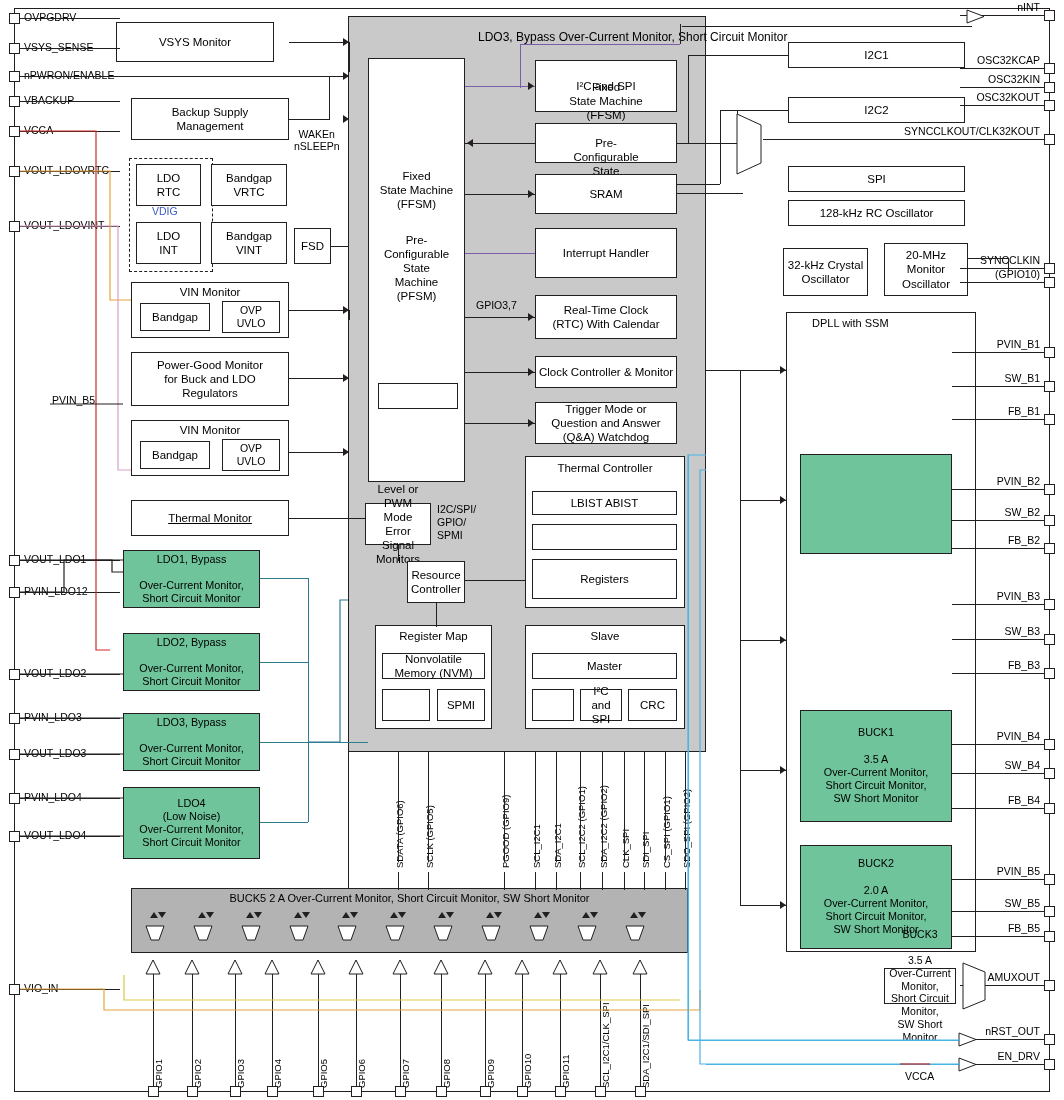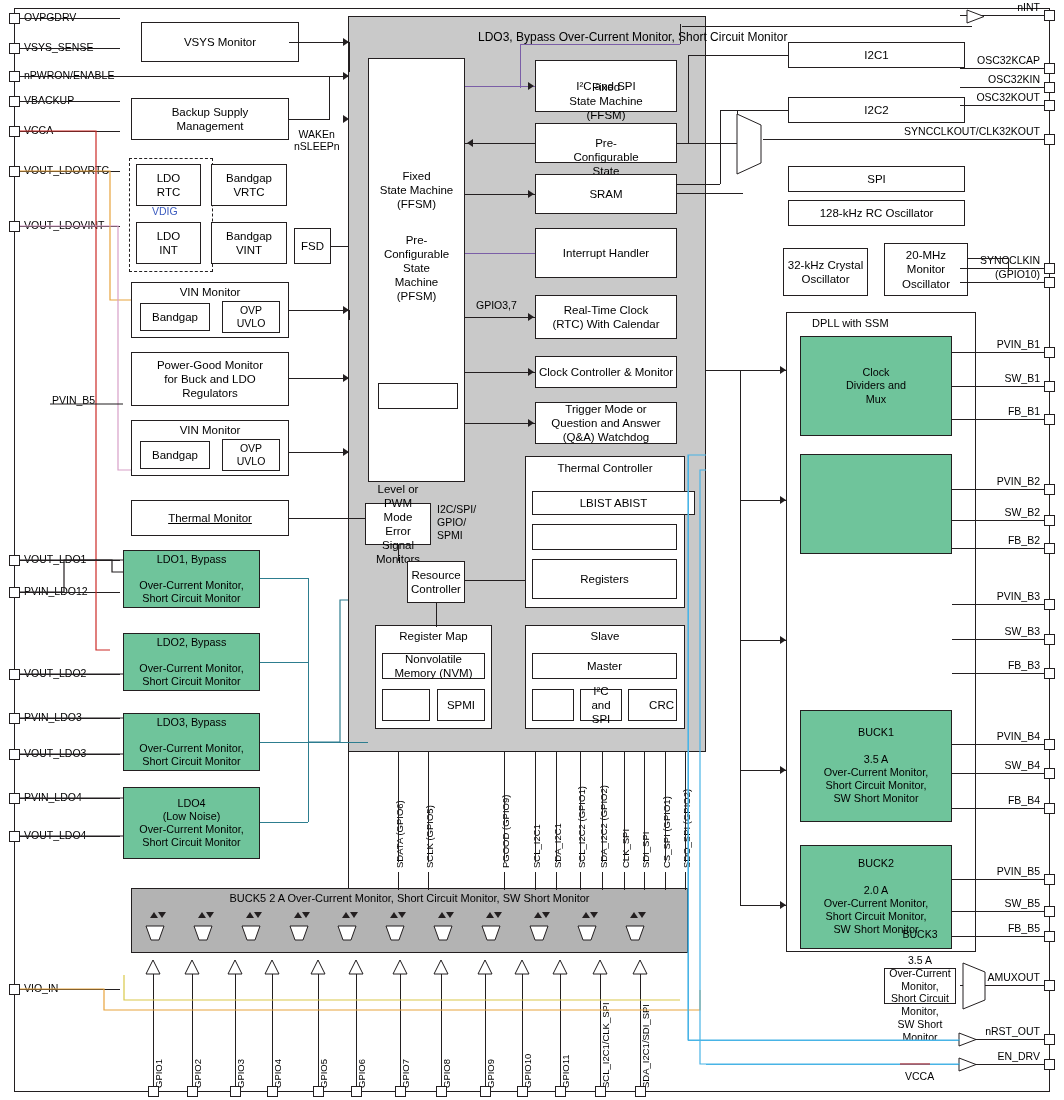--- a/index.html
+++ b/index.html
@@ -136,7 +136,7 @@
       <span>CRC</span>
     </div>
 
-  <div class="box" style="left:141px;top:22px;width:158px;height:40px;">
+  <div class="box" style="left:116px;top:22px;width:158px;height:40px;">
       <span>VSYS Monitor</span>
     </div>
   <div class="box" style="left:131px;top:98px;width:158px;height:42px;">

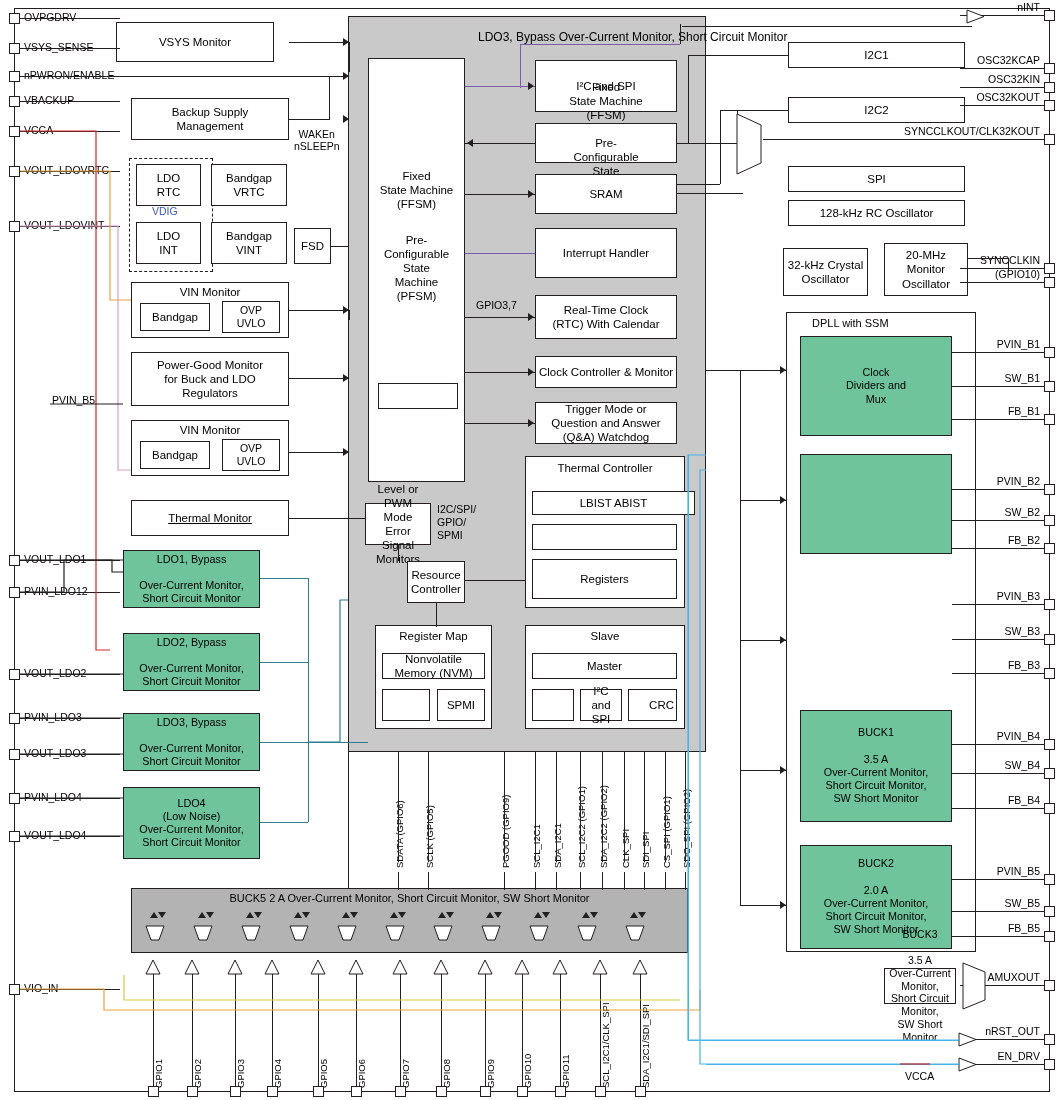--- a/index.html
+++ b/index.html
@@ -234,11 +234,6 @@
   <div class="lbl" style="left:812px;top:317px;font-size:11px;">DPLL with
 SSM</div>
 
-  <div class="box green" style="left:800px;top:336px;width:152px;height:100px;font-size:10.8px;">
-      <span style="white-space:pre-line">Clock
-Dividers and
-Mux</span>
-    </div>
   <div class="box green" style="left:800px;top:454px;width:152px;height:100px;font-size:10.8px;">
       <span style="white-space:pre-line"></span>
     </div>

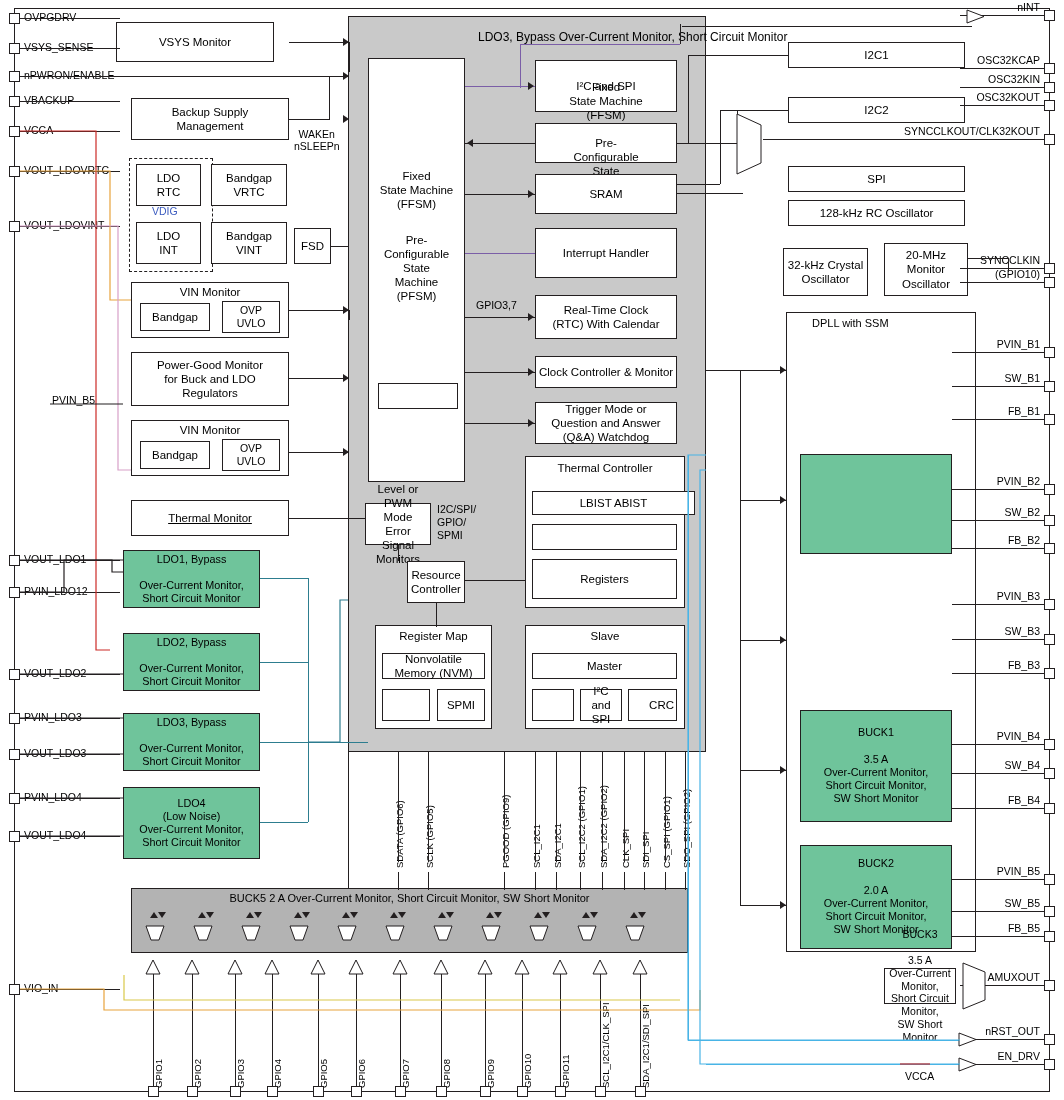--- a/index.html
+++ b/index.html
@@ -95,7 +95,7 @@
     <span style="font-size:11.5px">Thermal
 Controller</span>
   </div>
-  <div class="box" style="left:532px;top:491px;width:163px;height:24px;">
+  <div class="box" style="left:532px;top:491px;width:145px;height:24px;">
       <span>LBIST
 ABIST</span>
     </div>

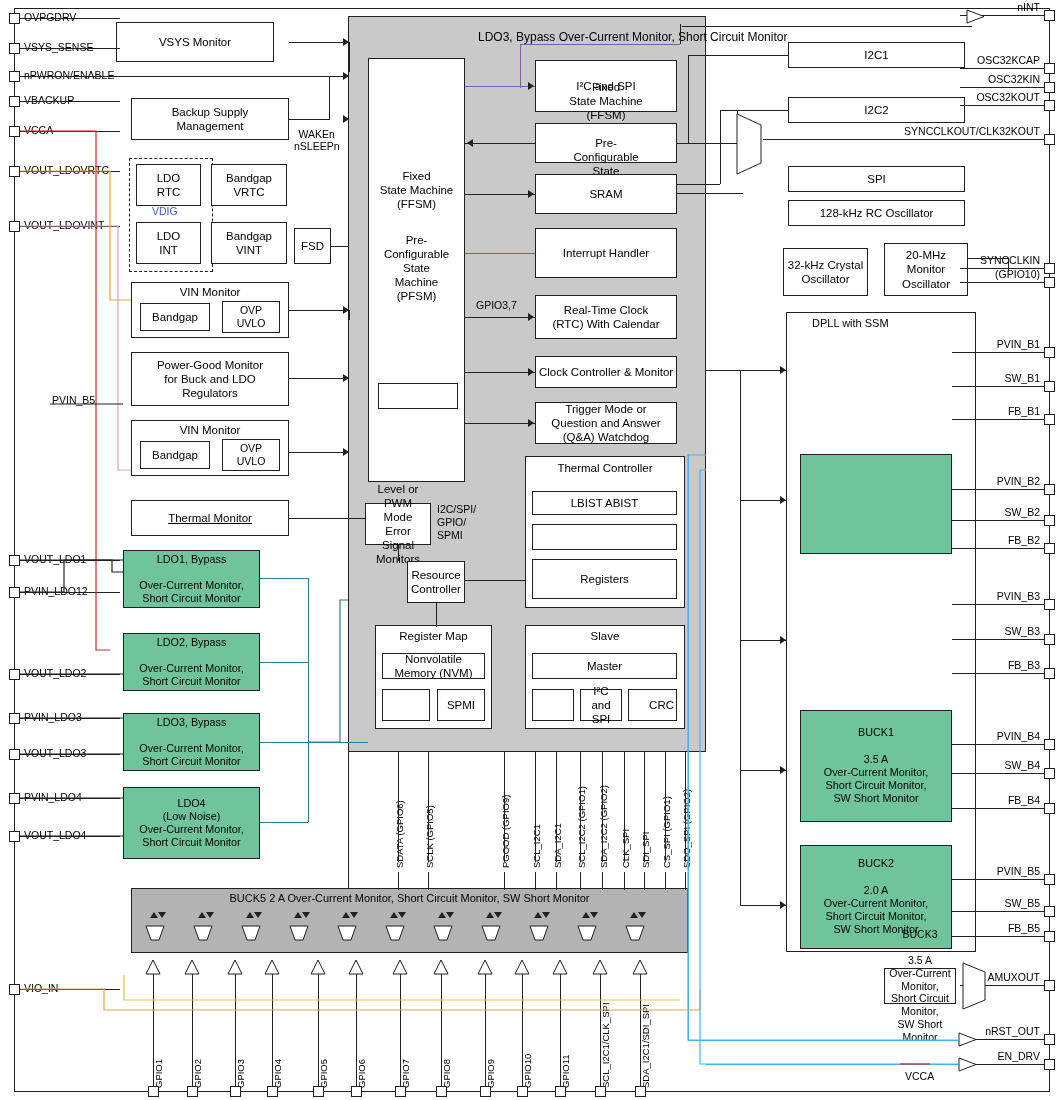--- a/index.html
+++ b/index.html
@@ -132,7 +132,7 @@
   <div class="box" style="left:580px;top:689px;width:42px;height:32px;">
       <span>I²C and SPI</span>
     </div>
-  <div class="box" style="left:628px;top:689px;width:49px;height:32px;justify-content:flex-end;">
+  <div class="box" style="left:628px;top:689px;width:49px;height:32px;">
       <span>CRC</span>
     </div>
 

